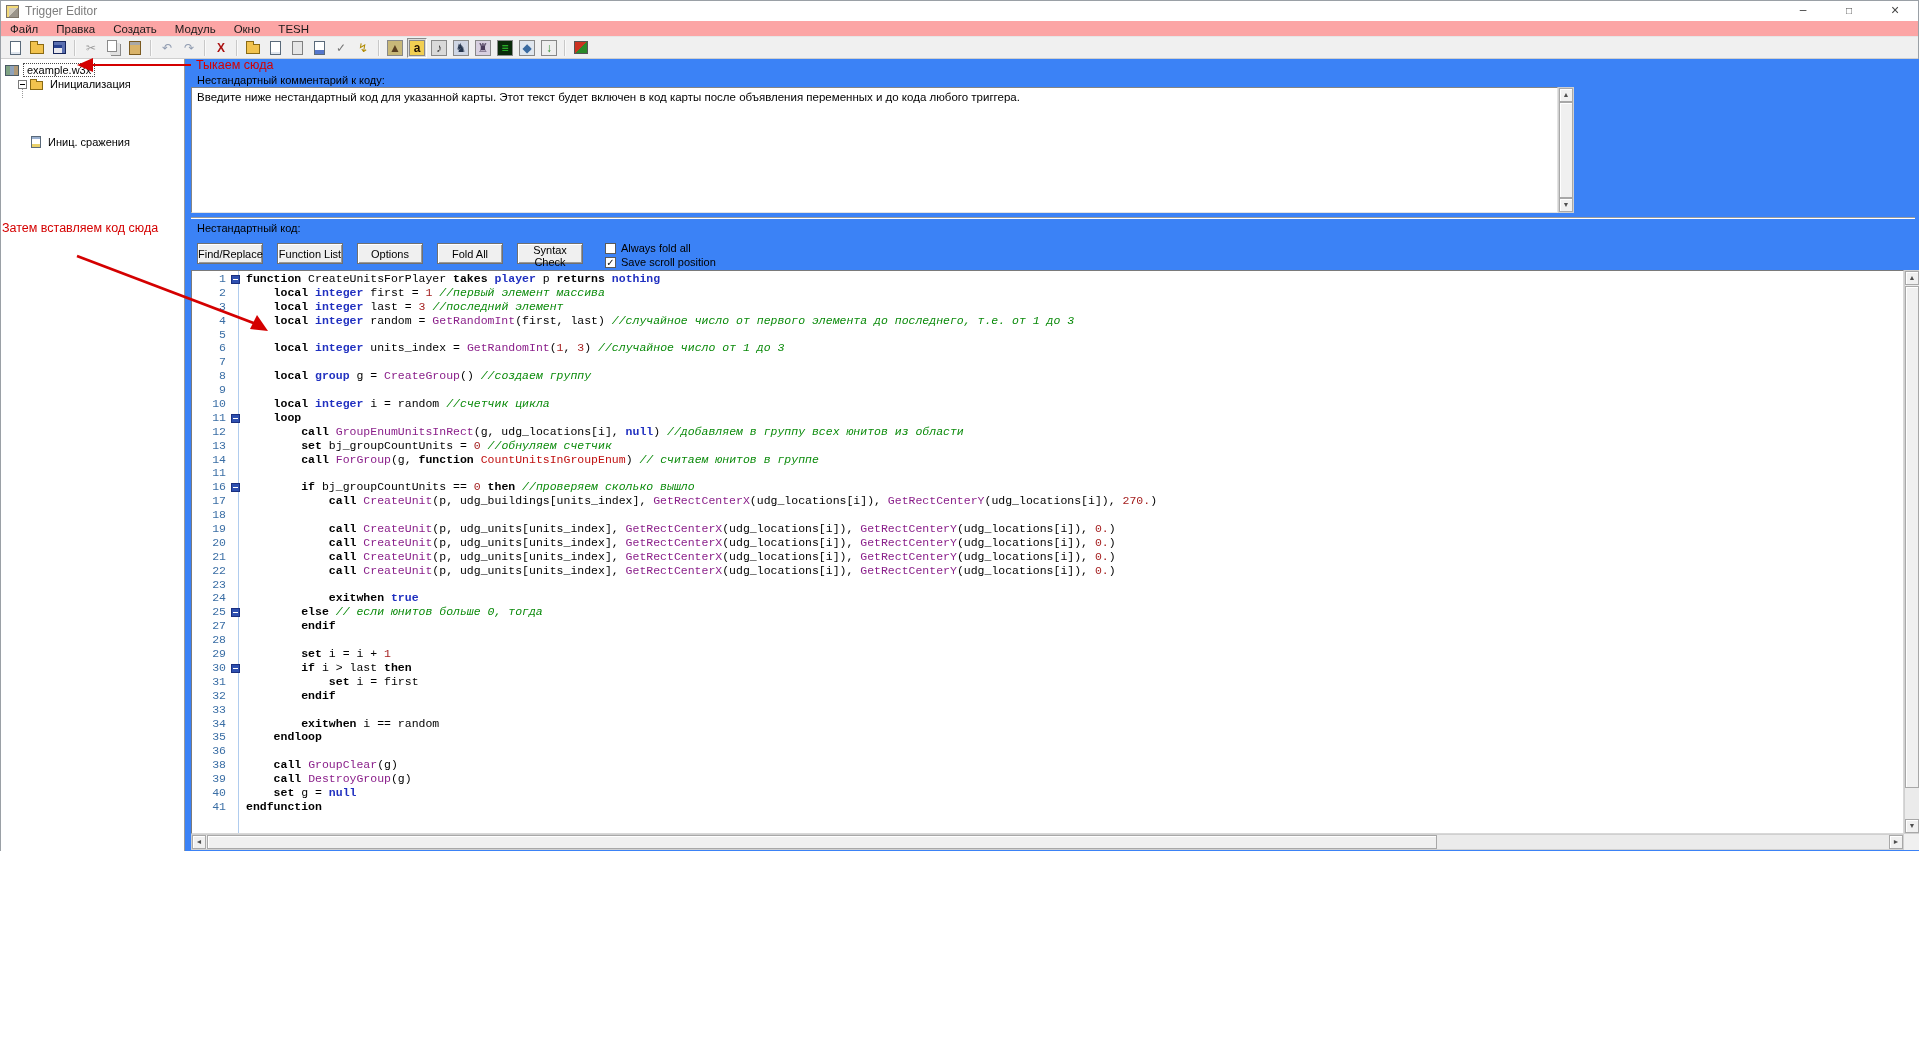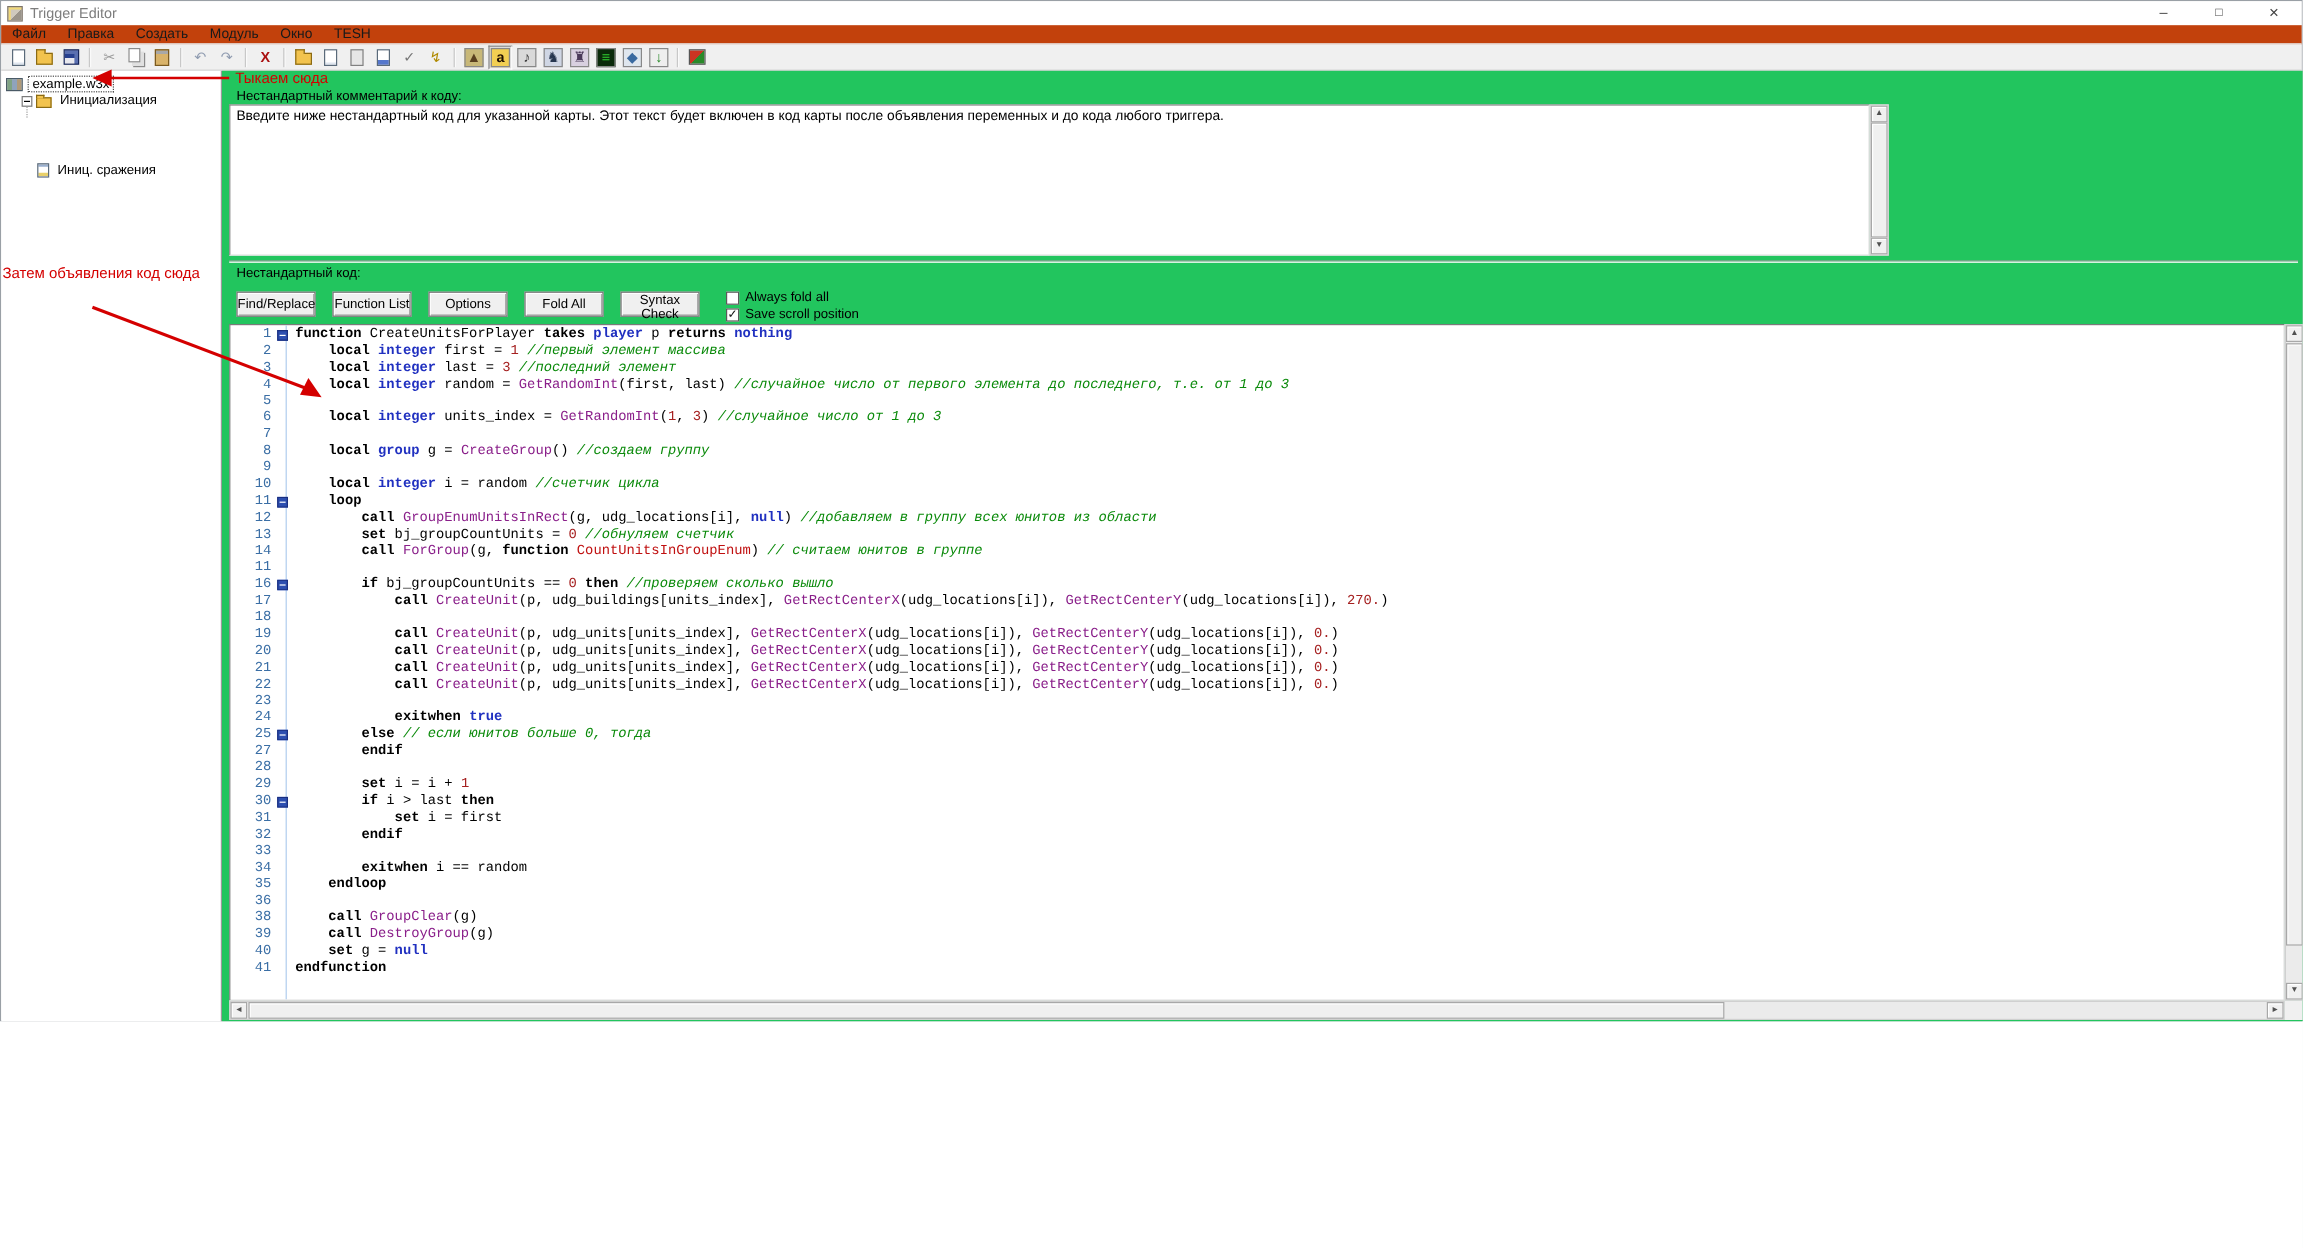--- a/index.html
+++ b/index.html
@@ -17,7 +17,7 @@
   .wc.max { right:46px; font-size:10px; }
   .wc.close { right:0; font-size:14px; }
 
-  .menubar { position:absolute; left:0; top:20px; width:100%; height:16px; background:#c2410c; display:flex; align-items:center; border-bottom:1px solid #e6e6e6; }
+  .menubar { position:absolute; left:0; top:20px; width:100%; height:16px; background:#fca5a5; display:flex; align-items:center; border-bottom:1px solid #e6e6e6; }
   .menu-item { padding:0 9px; font-size:11.5px; color:#1a1a1a; }
 
   .toolbar { position:absolute; left:0; top:36px; width:100%; height:22px; background:#f0f0f0; border-bottom:1px solid #cfcfcf; display:flex; align-items:center; padding-left:3px; }

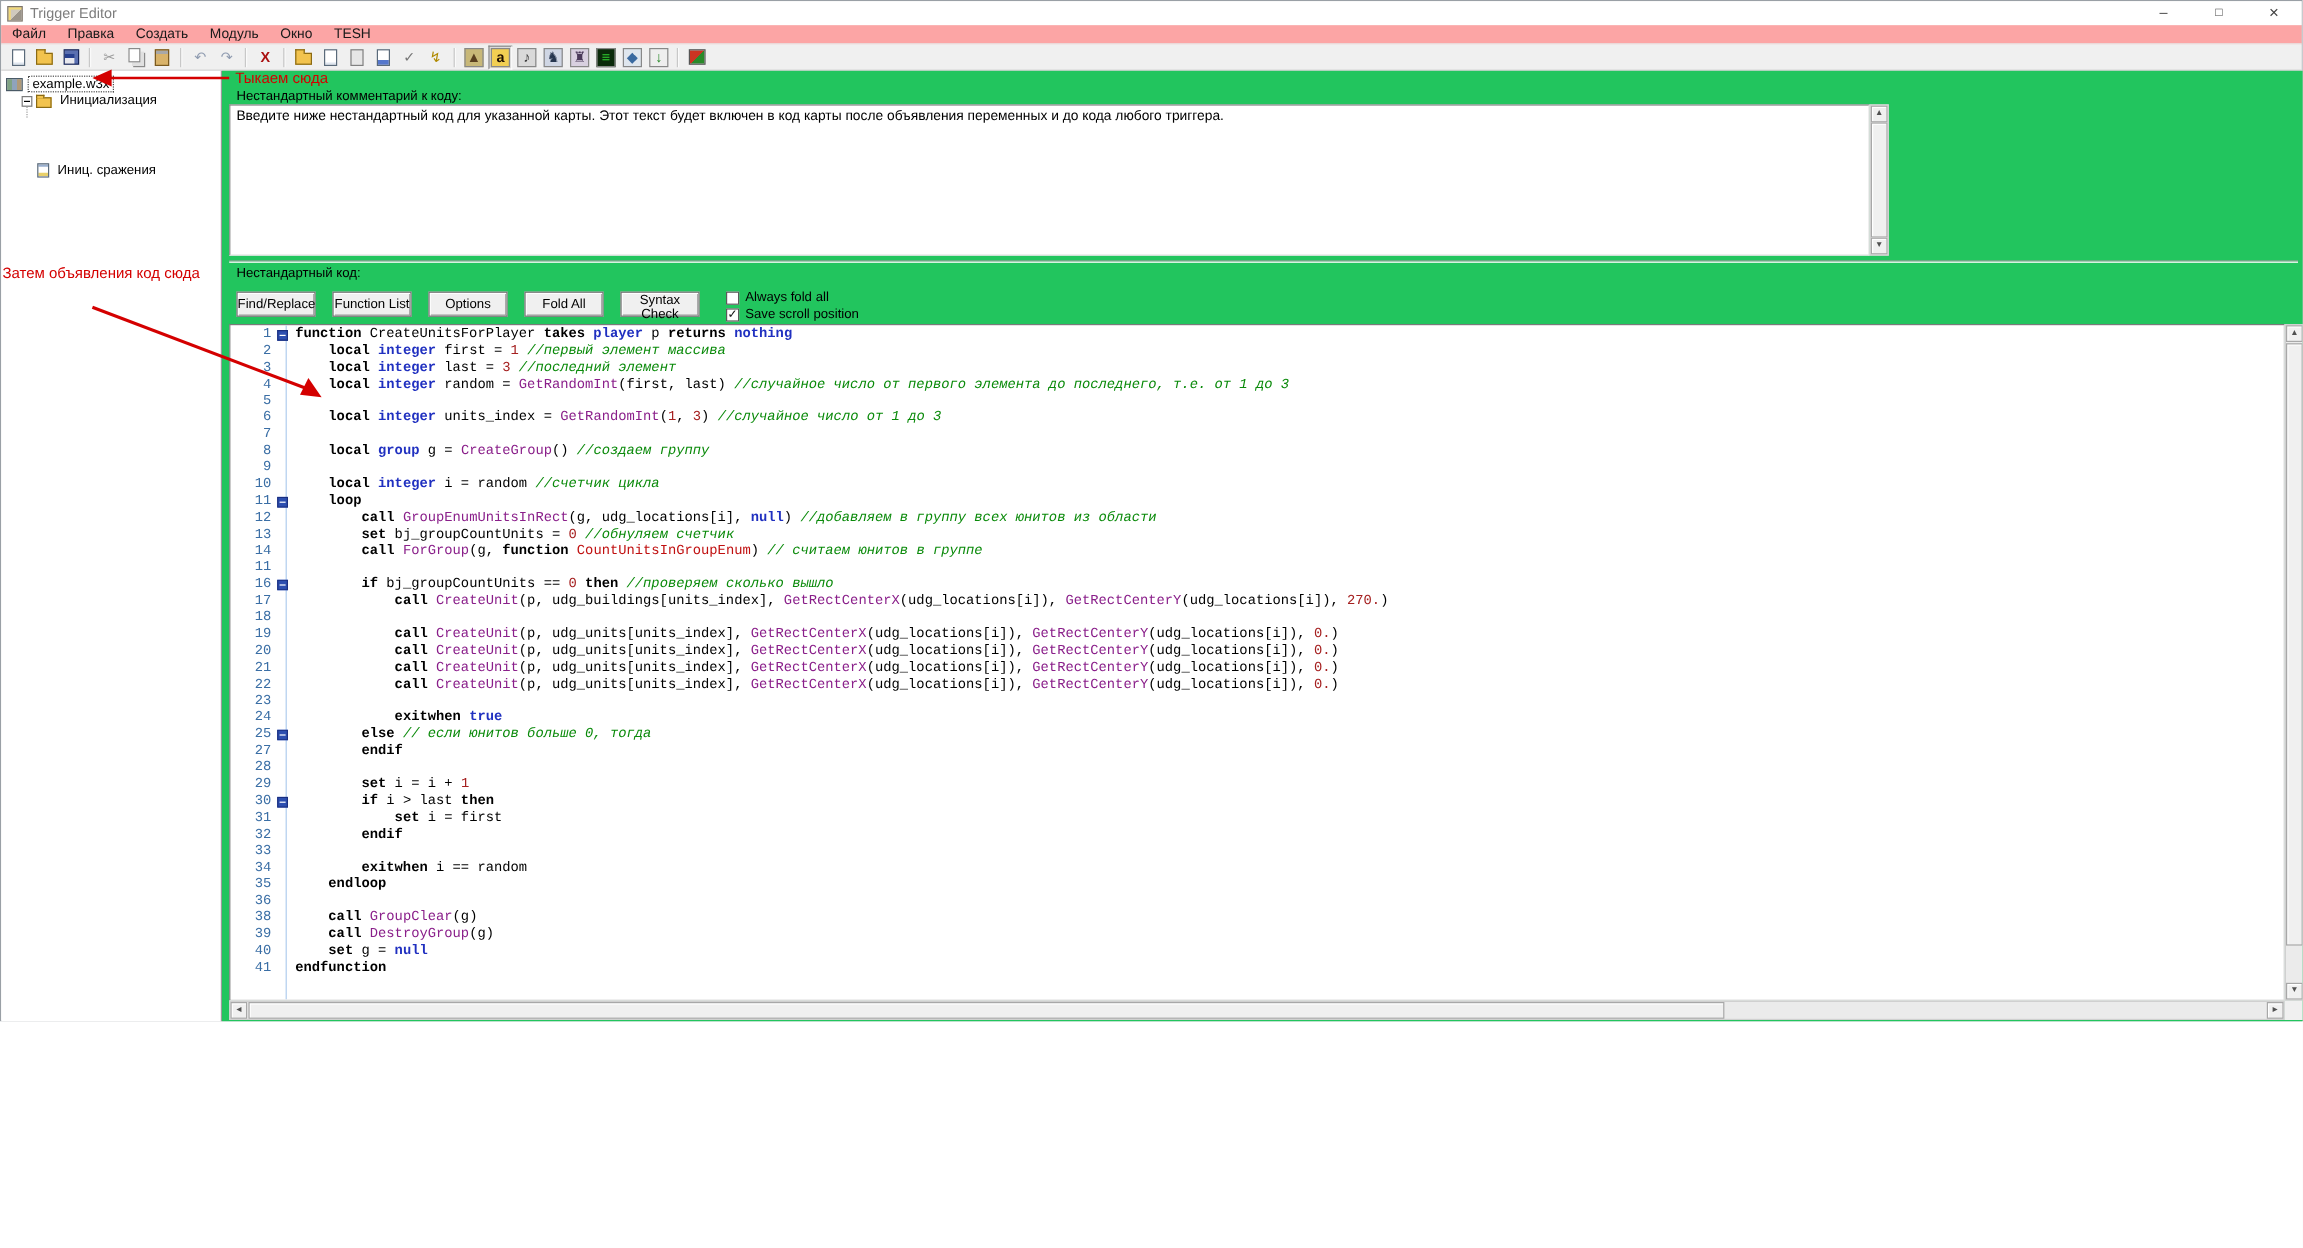--- a/index.html
+++ b/index.html
@@ -50,7 +50,7 @@
   .tree-connector { position:absolute; border-left:1px dotted #9a9a9a; width:1px; }
 
   
-  .mainpanel { position:absolute; left:184px; top:58px; width:1735px; height:792px; background:#22c55e; }
+  .mainpanel { position:absolute; left:184px; top:58px; width:1735px; height:792px; background:#3b82f6; }
   .lbl { position:absolute; font-size:11px; color:#000; }
   .lbl1 { left:12px; top:15px; }
   .lbl2 { left:12px; top:163px; }

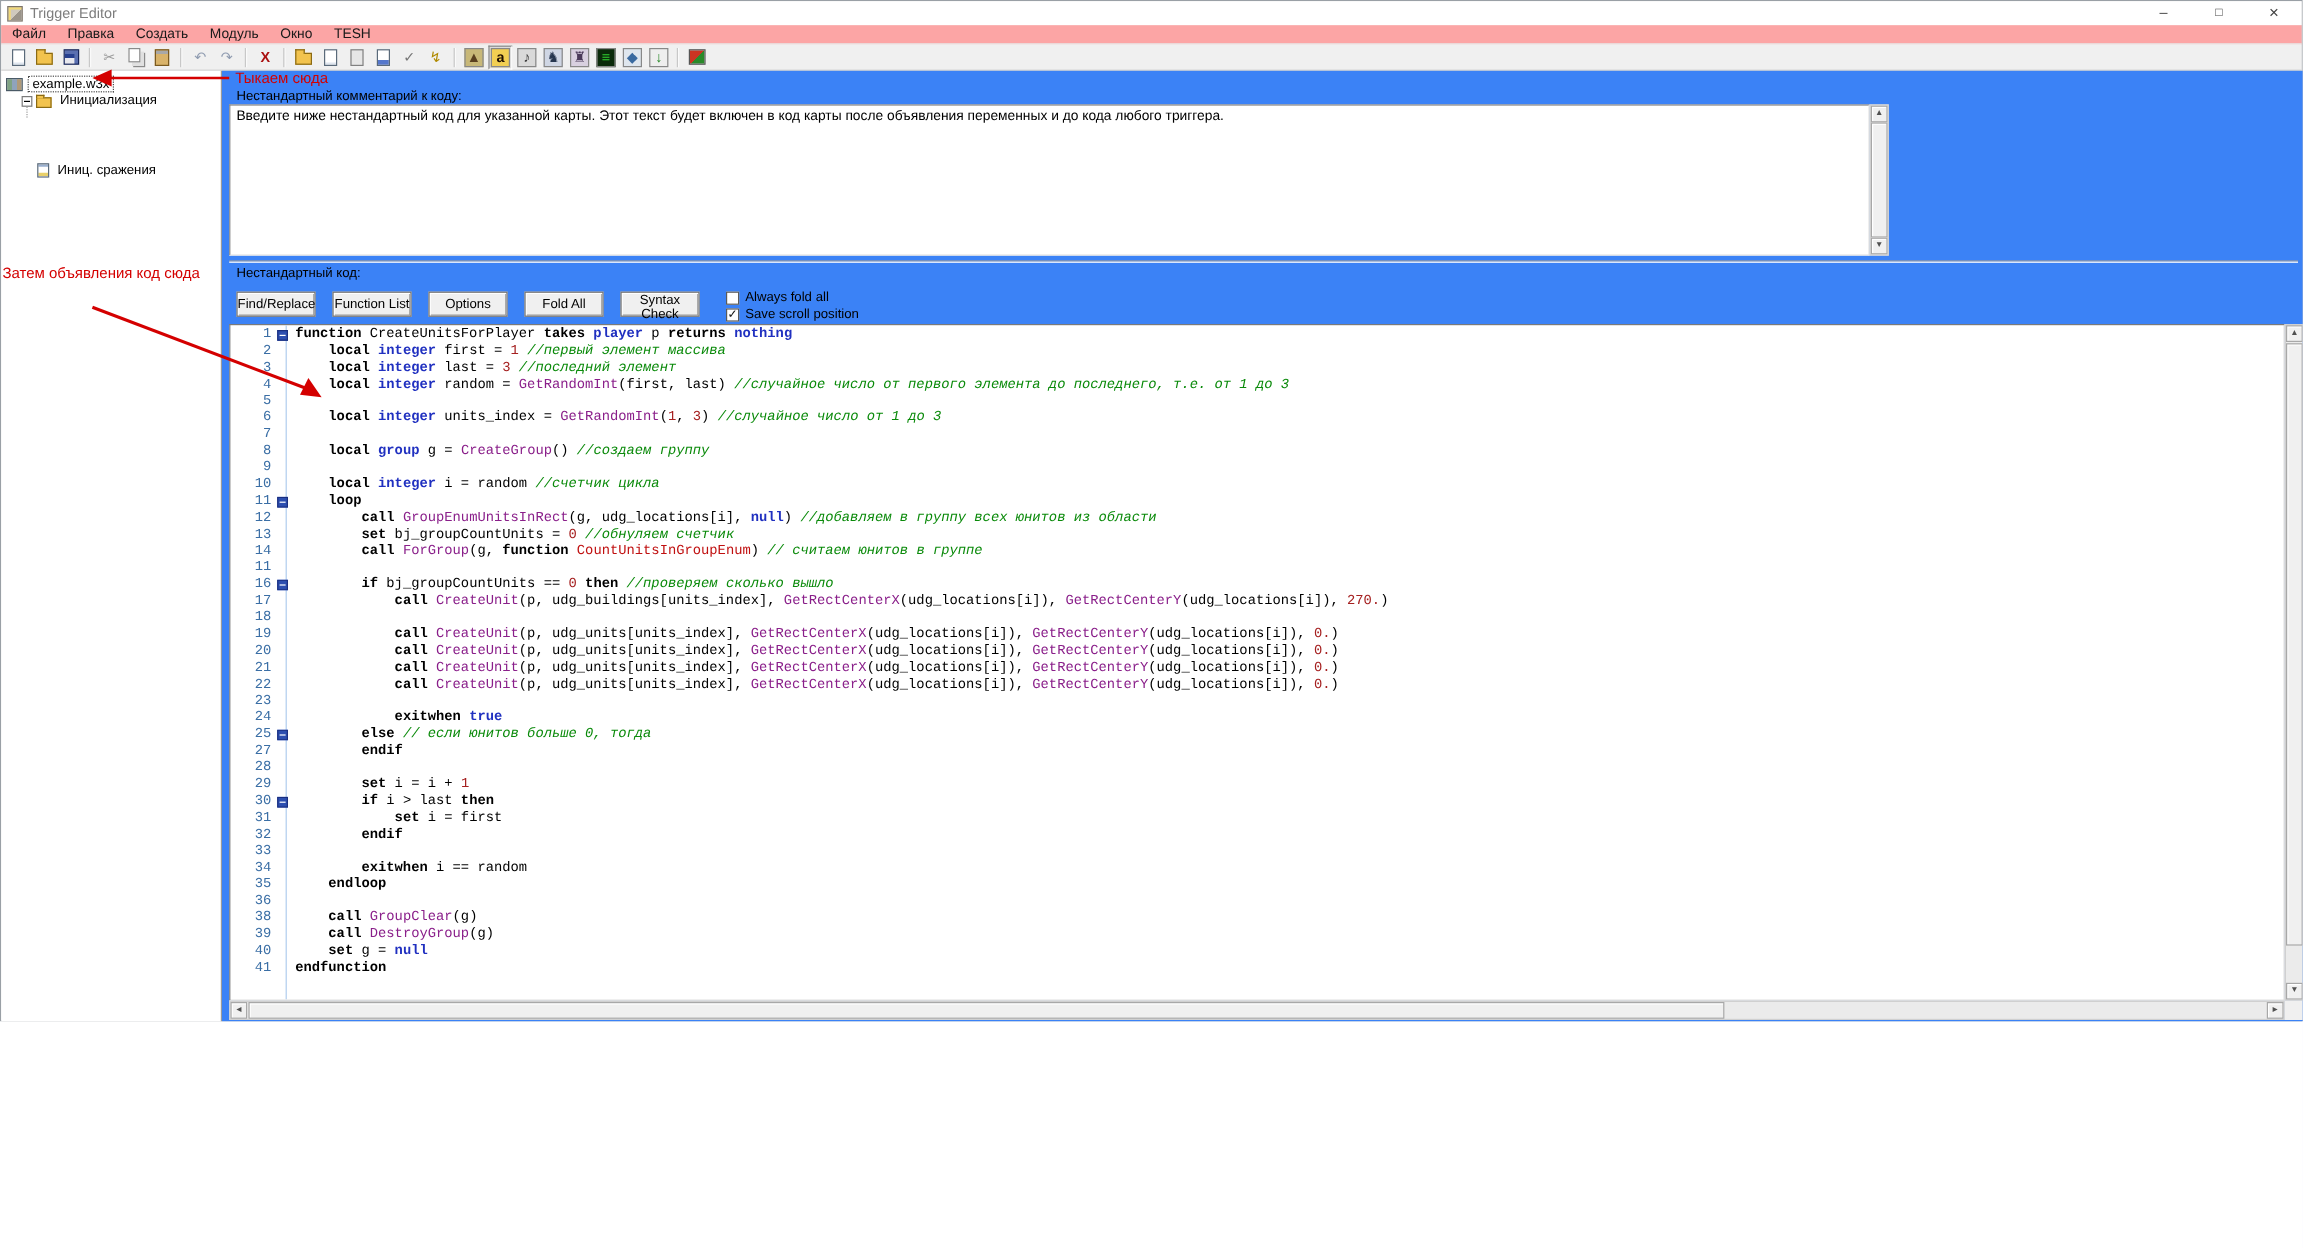--- a/index.html
+++ b/index.html
@@ -324,7 +324,7 @@
     <polygon class="ann-fill" points="268,331 250,329 257,315" fill="#d40000"></polygon>
   </svg>
   <div class="ann-text ann-text1" style="color: rgb(212, 0, 0);">Тыкаем сюда</div>
-  <div class="ann-text ann-text2" style="color: rgb(212, 0, 0);">Затем объявления код сюда</div>
+  <div class="ann-text ann-text2" style="color: rgb(212, 0, 0);">Затем вставляем код сюда</div>
 </div>
 
 </body></html>

